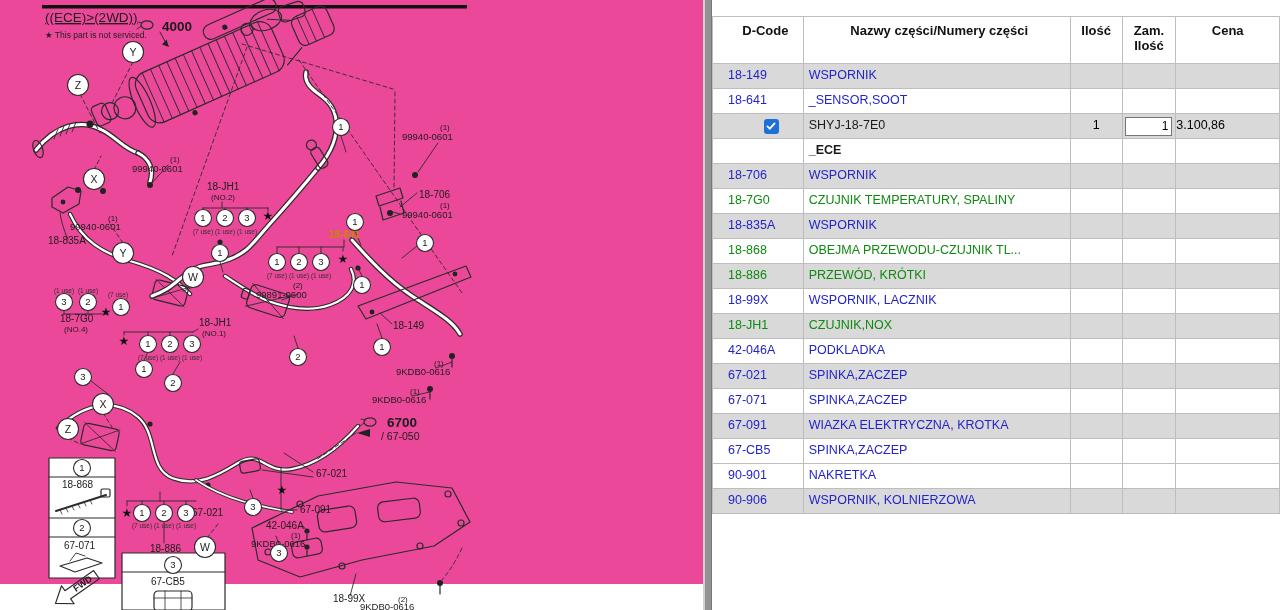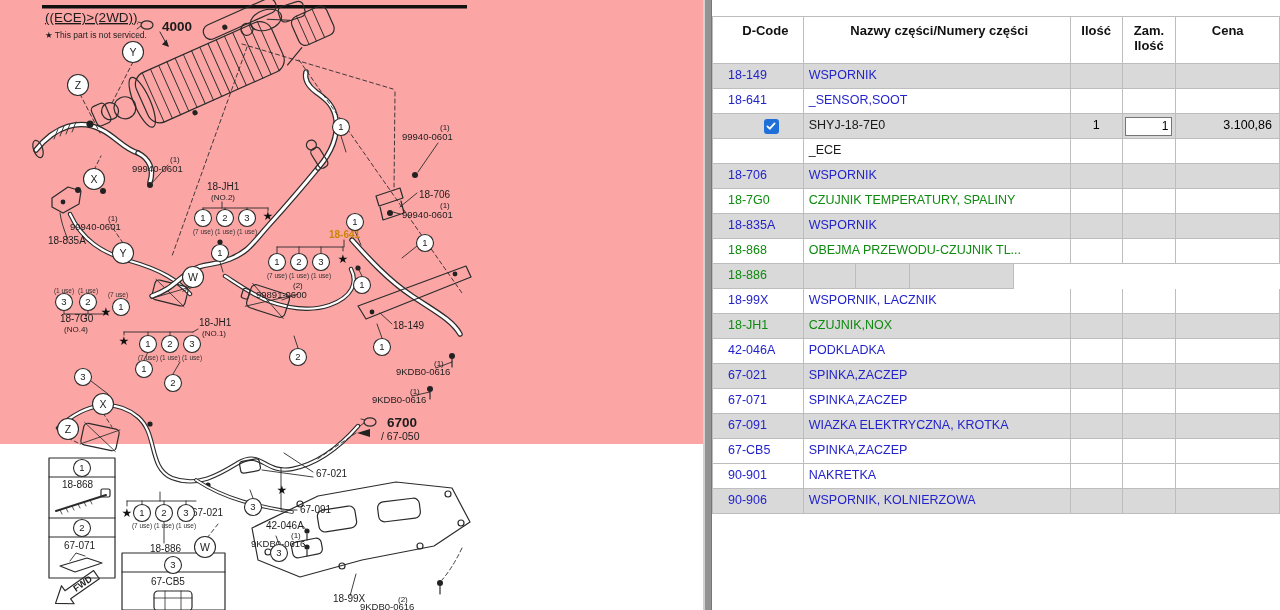--- a/index.html
+++ b/index.html
@@ -4,7 +4,7 @@
 <style>
   html,body{margin:0;padding:0;background:#fff;}
   body{width:1280px;height:610px;overflow:hidden;position:relative;font-family:"Liberation Sans",sans-serif;}
-  .diagram-panel{position:absolute;left:0;top:0;width:703px;height:444px;background:#fca5a5;}
+  .diagram-panel{position:absolute;left:0;top:0;width:703px;height:584px;background:#ec4899;}
   .diagram-panel svg{display:block;}
   .panel-divider{position:absolute;left:703px;top:0;width:9px;height:610px;background:#939393;border-left:2px solid #d2d2d2;border-right:1px solid #777;box-sizing:border-box;}
   .table-panel{position:absolute;left:712px;top:16px;width:568px;background:#fff;}

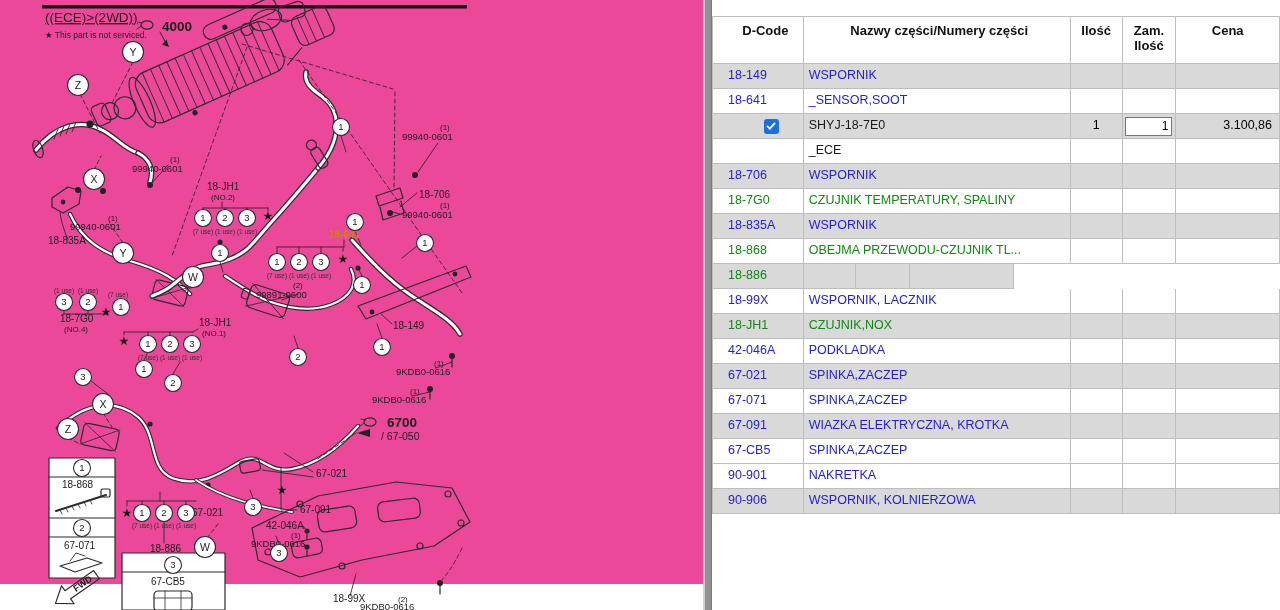--- a/index.html
+++ b/index.html
@@ -18,7 +18,7 @@
   .c-name{width:268px;padding-left:5px;}
   .c-qty{width:52px;text-align:center;}
   .c-ord{width:54px;display:flex;align-items:center;justify-content:flex-end;padding-right:3px;}
-  .c-price{width:104px;text-align:right;padding-right:7px;}
+  .c-price{width:104px;padding-right:14px;}
   .cell-check{display:flex;align-items:center;justify-content:flex-end;padding-right:24px;padding-left:0;}
   .checkbox{width:15px;height:15px;border-radius:3px;display:flex;align-items:center;justify-content:center;flex:none;}
   .qty-input{width:47px;height:19px;box-sizing:border-box;border:1px solid #767676;background:#fff;

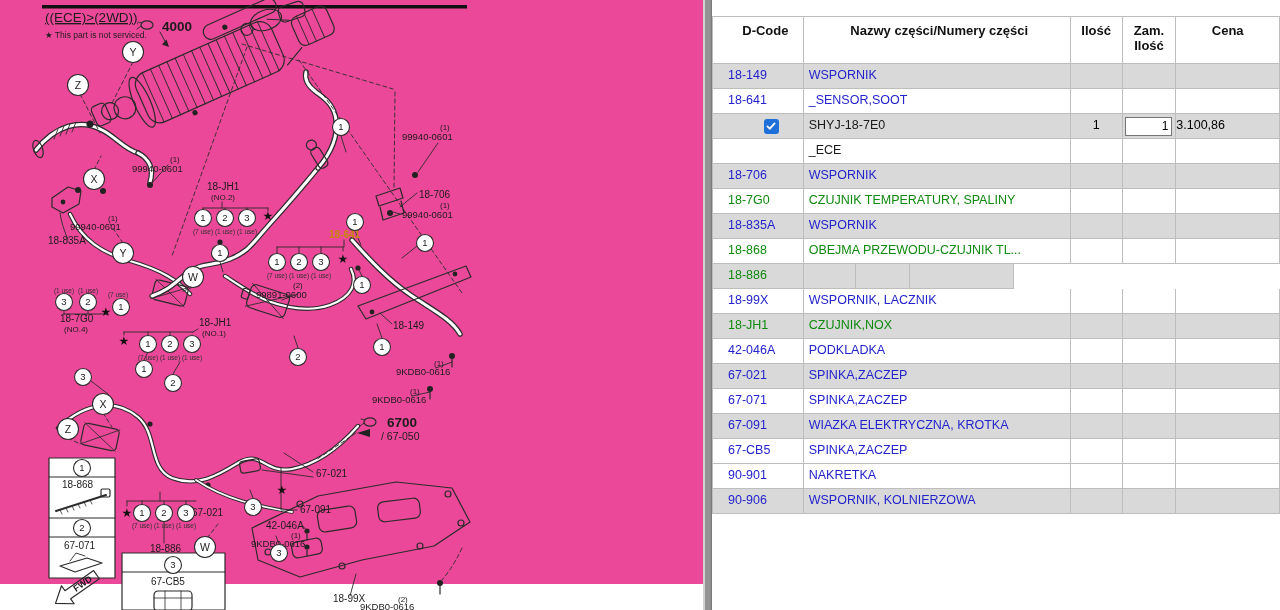--- a/index.html
+++ b/index.html
@@ -397,7 +397,7 @@
         </div>
         <div class="tr">
           <div class="td c-code"></div>
-          <div class="td c-name"><span style="color: rgb(26, 26, 26);">_ECE</span></div>
+          <div class="td c-name"><span style="color: rgb(26, 26, 26); font-weight: bold;">_ECE</span></div>
           <div class="td c-qty"></div>
           <div class="td c-ord"></div>
           <div class="td c-price"></div>

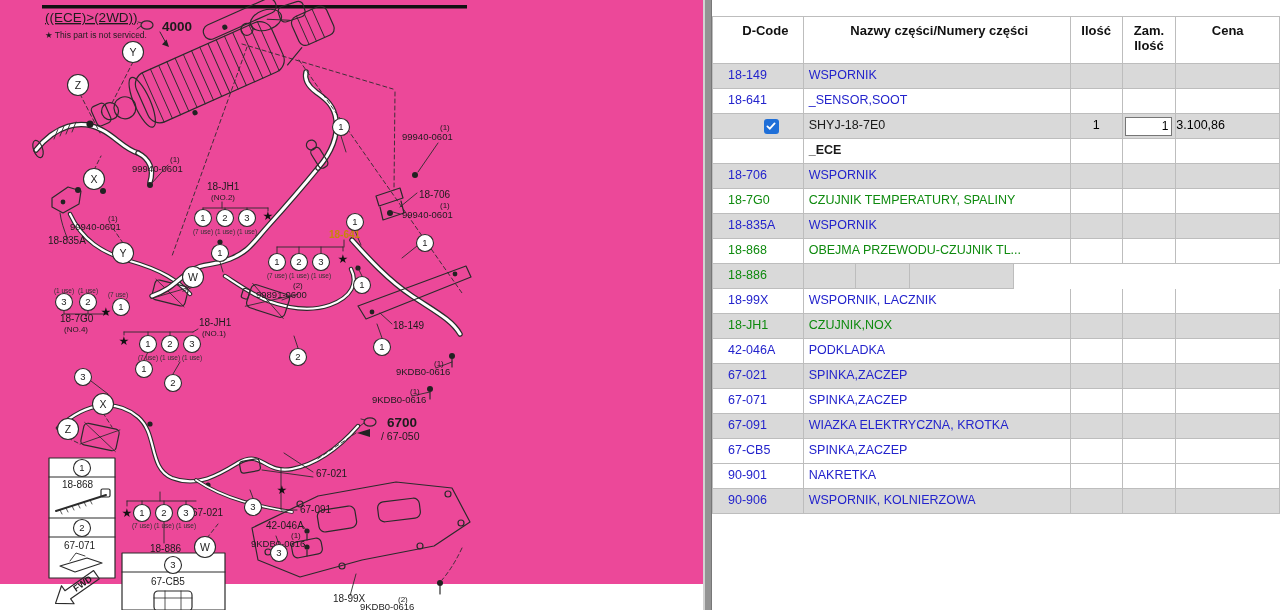--- a/index.html
+++ b/index.html
@@ -432,6 +432,7 @@
         </div>
         <div class="tr shaded">
           <div class="td c-code"><span style="color: rgb(14, 138, 14); cursor: pointer;">18-886</span></div>
+          <div class="td c-name"><span style="color: rgb(14, 138, 14);">PRZEWÓD, KRÓTKI</span></div>
           <div class="td c-qty"></div>
           <div class="td c-ord"></div>
           <div class="td c-price"></div>

